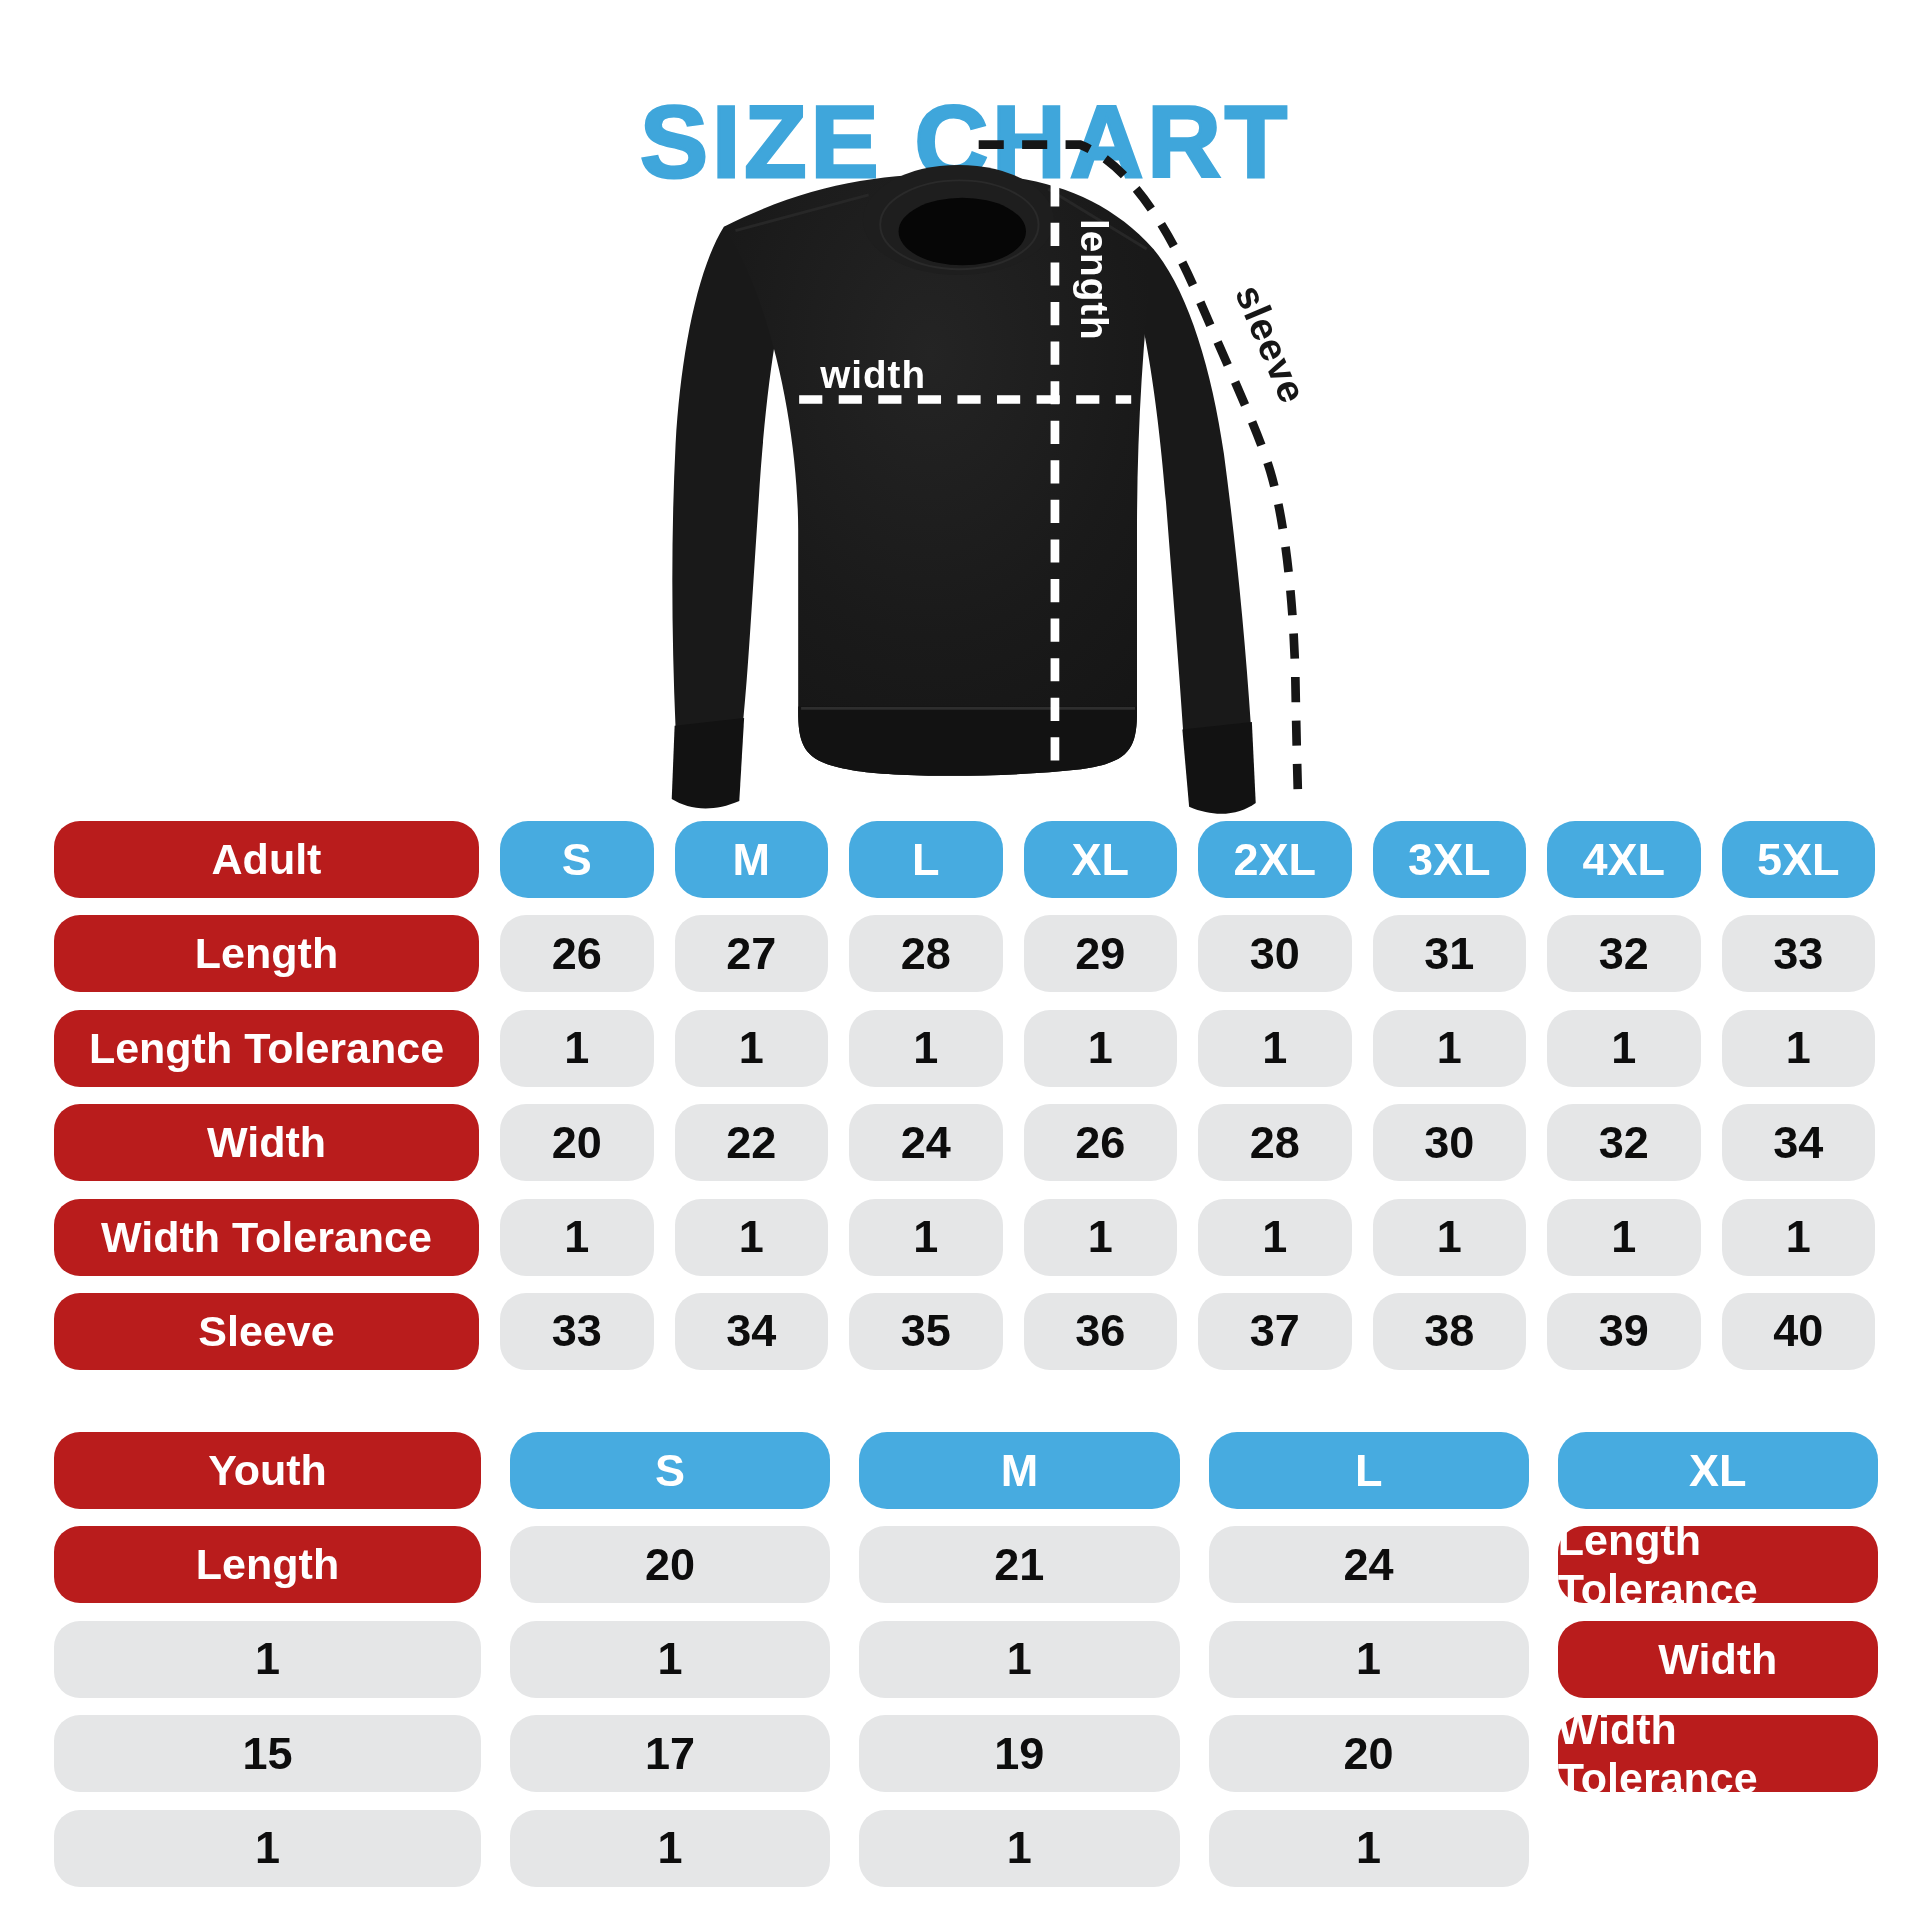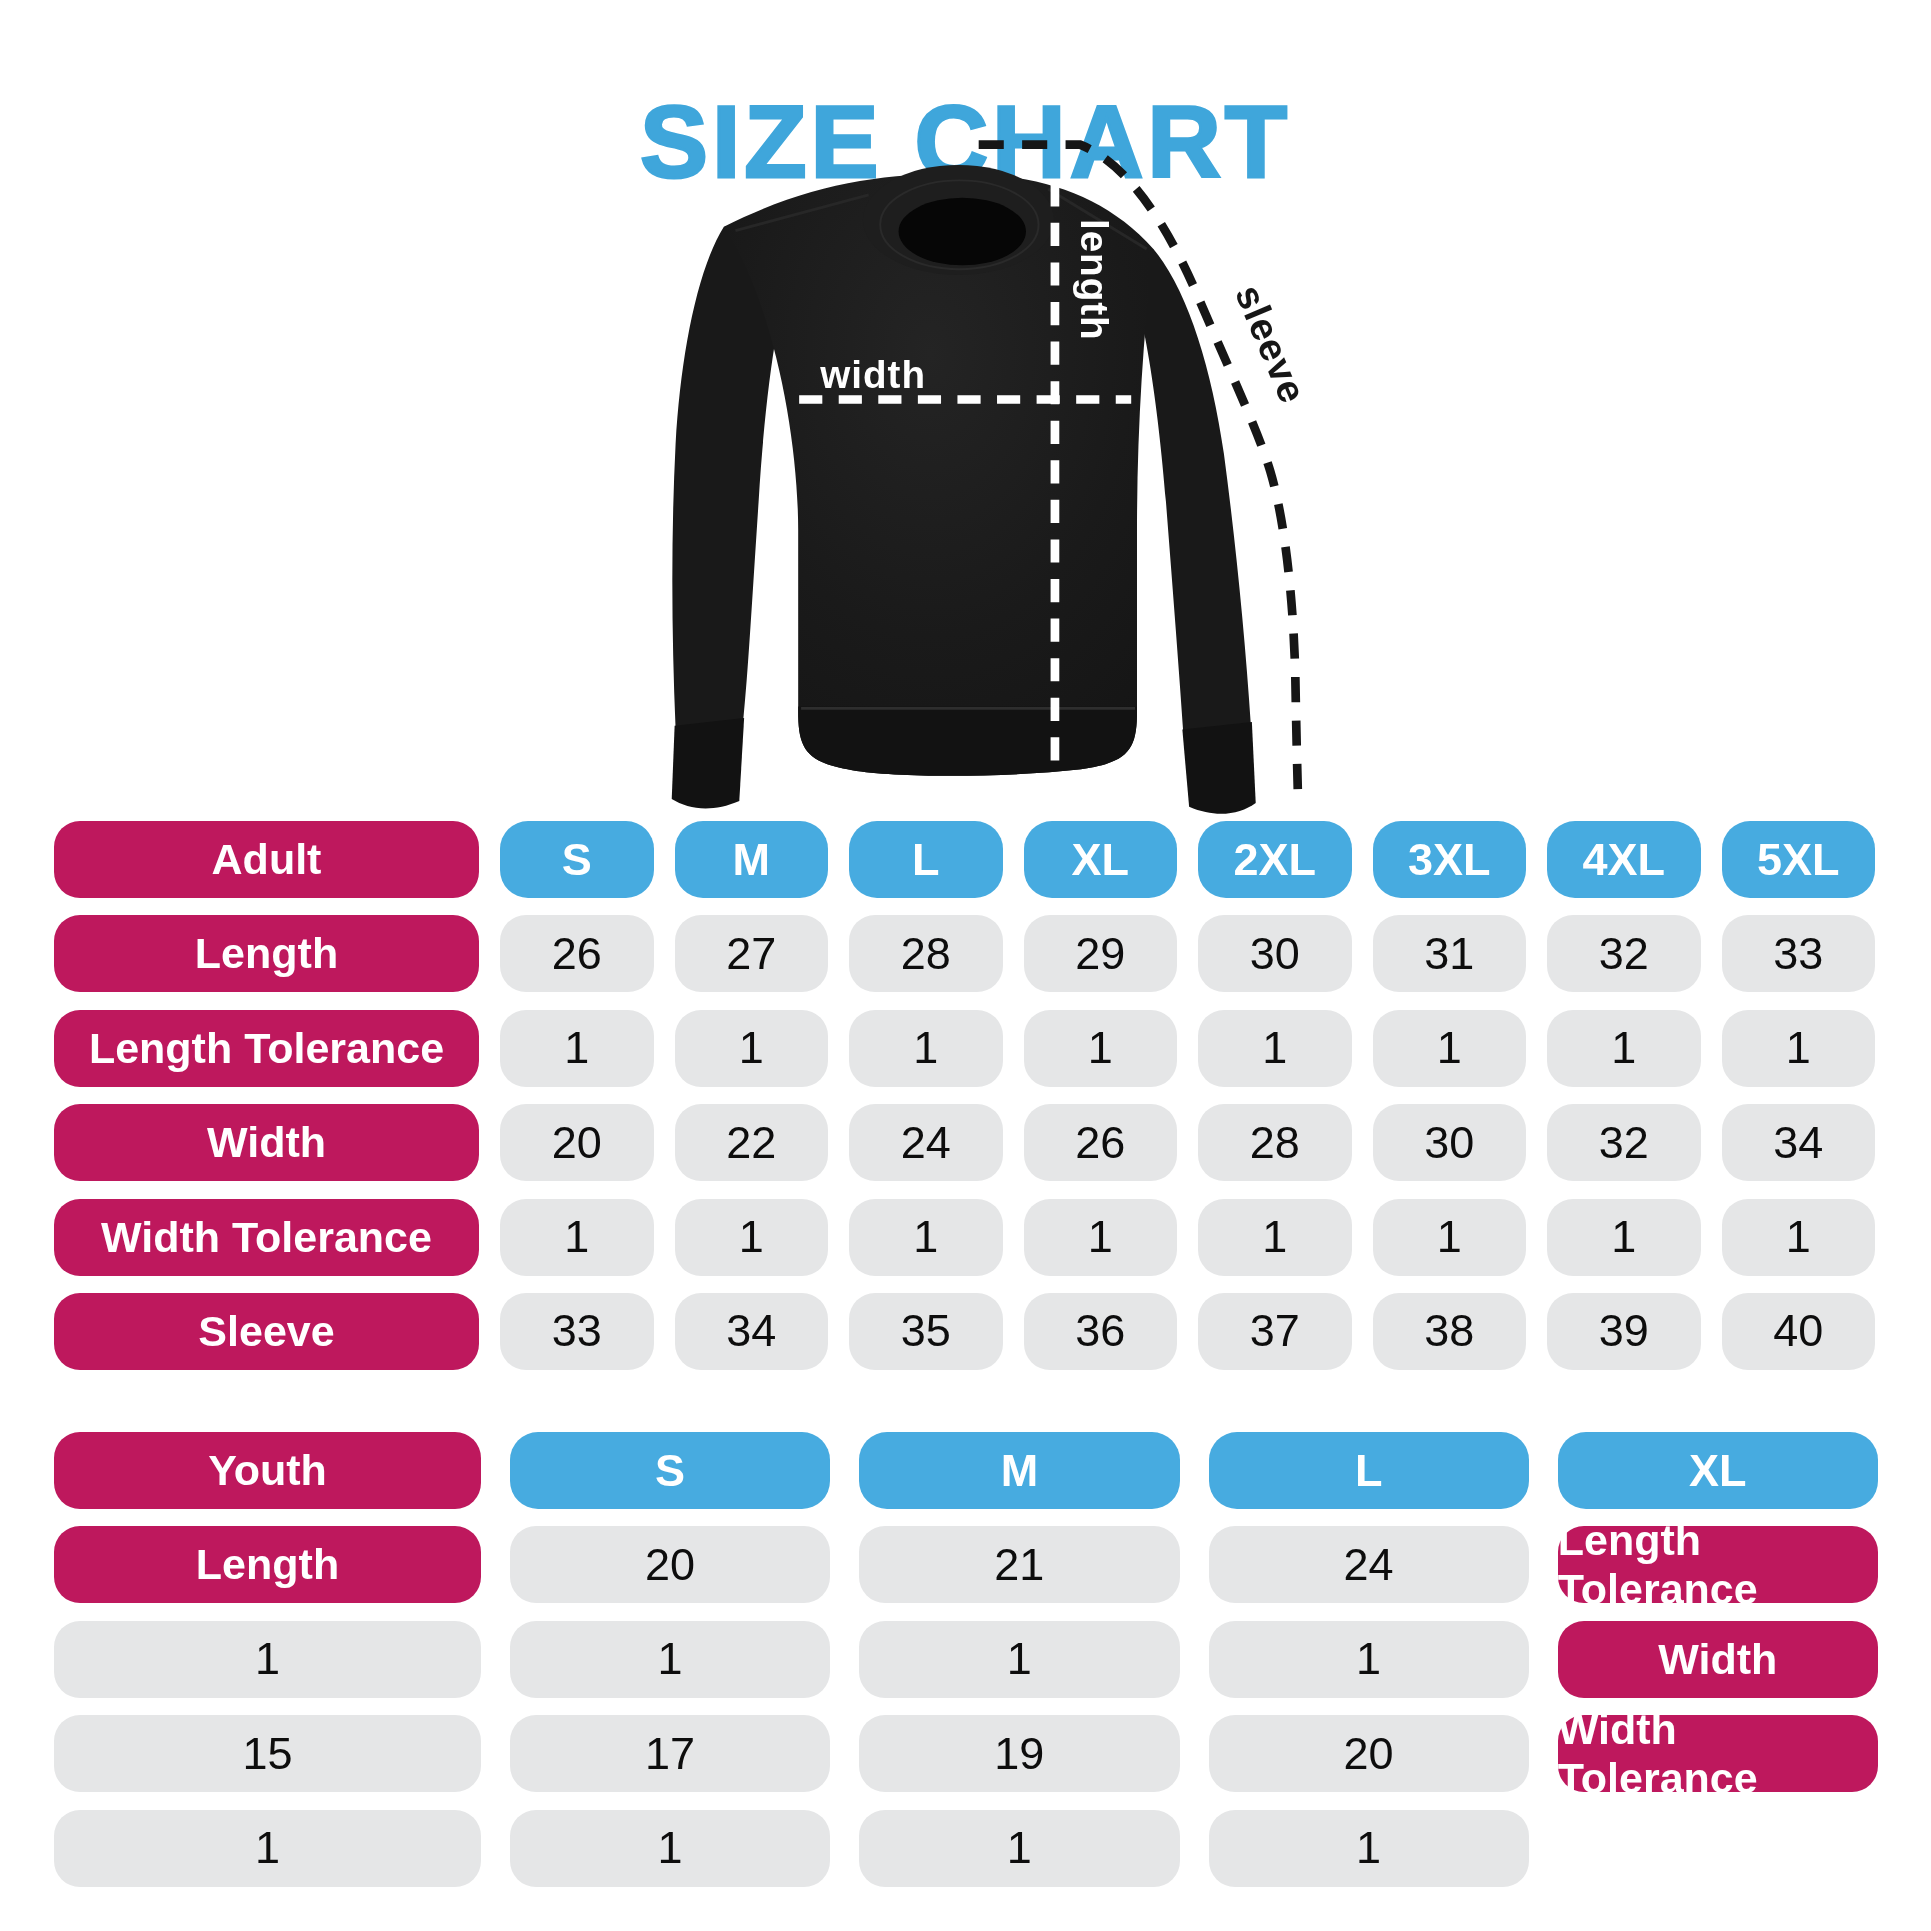--- a/index.html
+++ b/index.html
@@ -40,7 +40,7 @@
     box-sizing:border-box;
   }
   .label-cell{
-    background:#be185d;color:#ffffff;
+    background:#b91c1c;color:#ffffff;
     font-weight:bold;font-size:43px;
   }
   .size-cell{

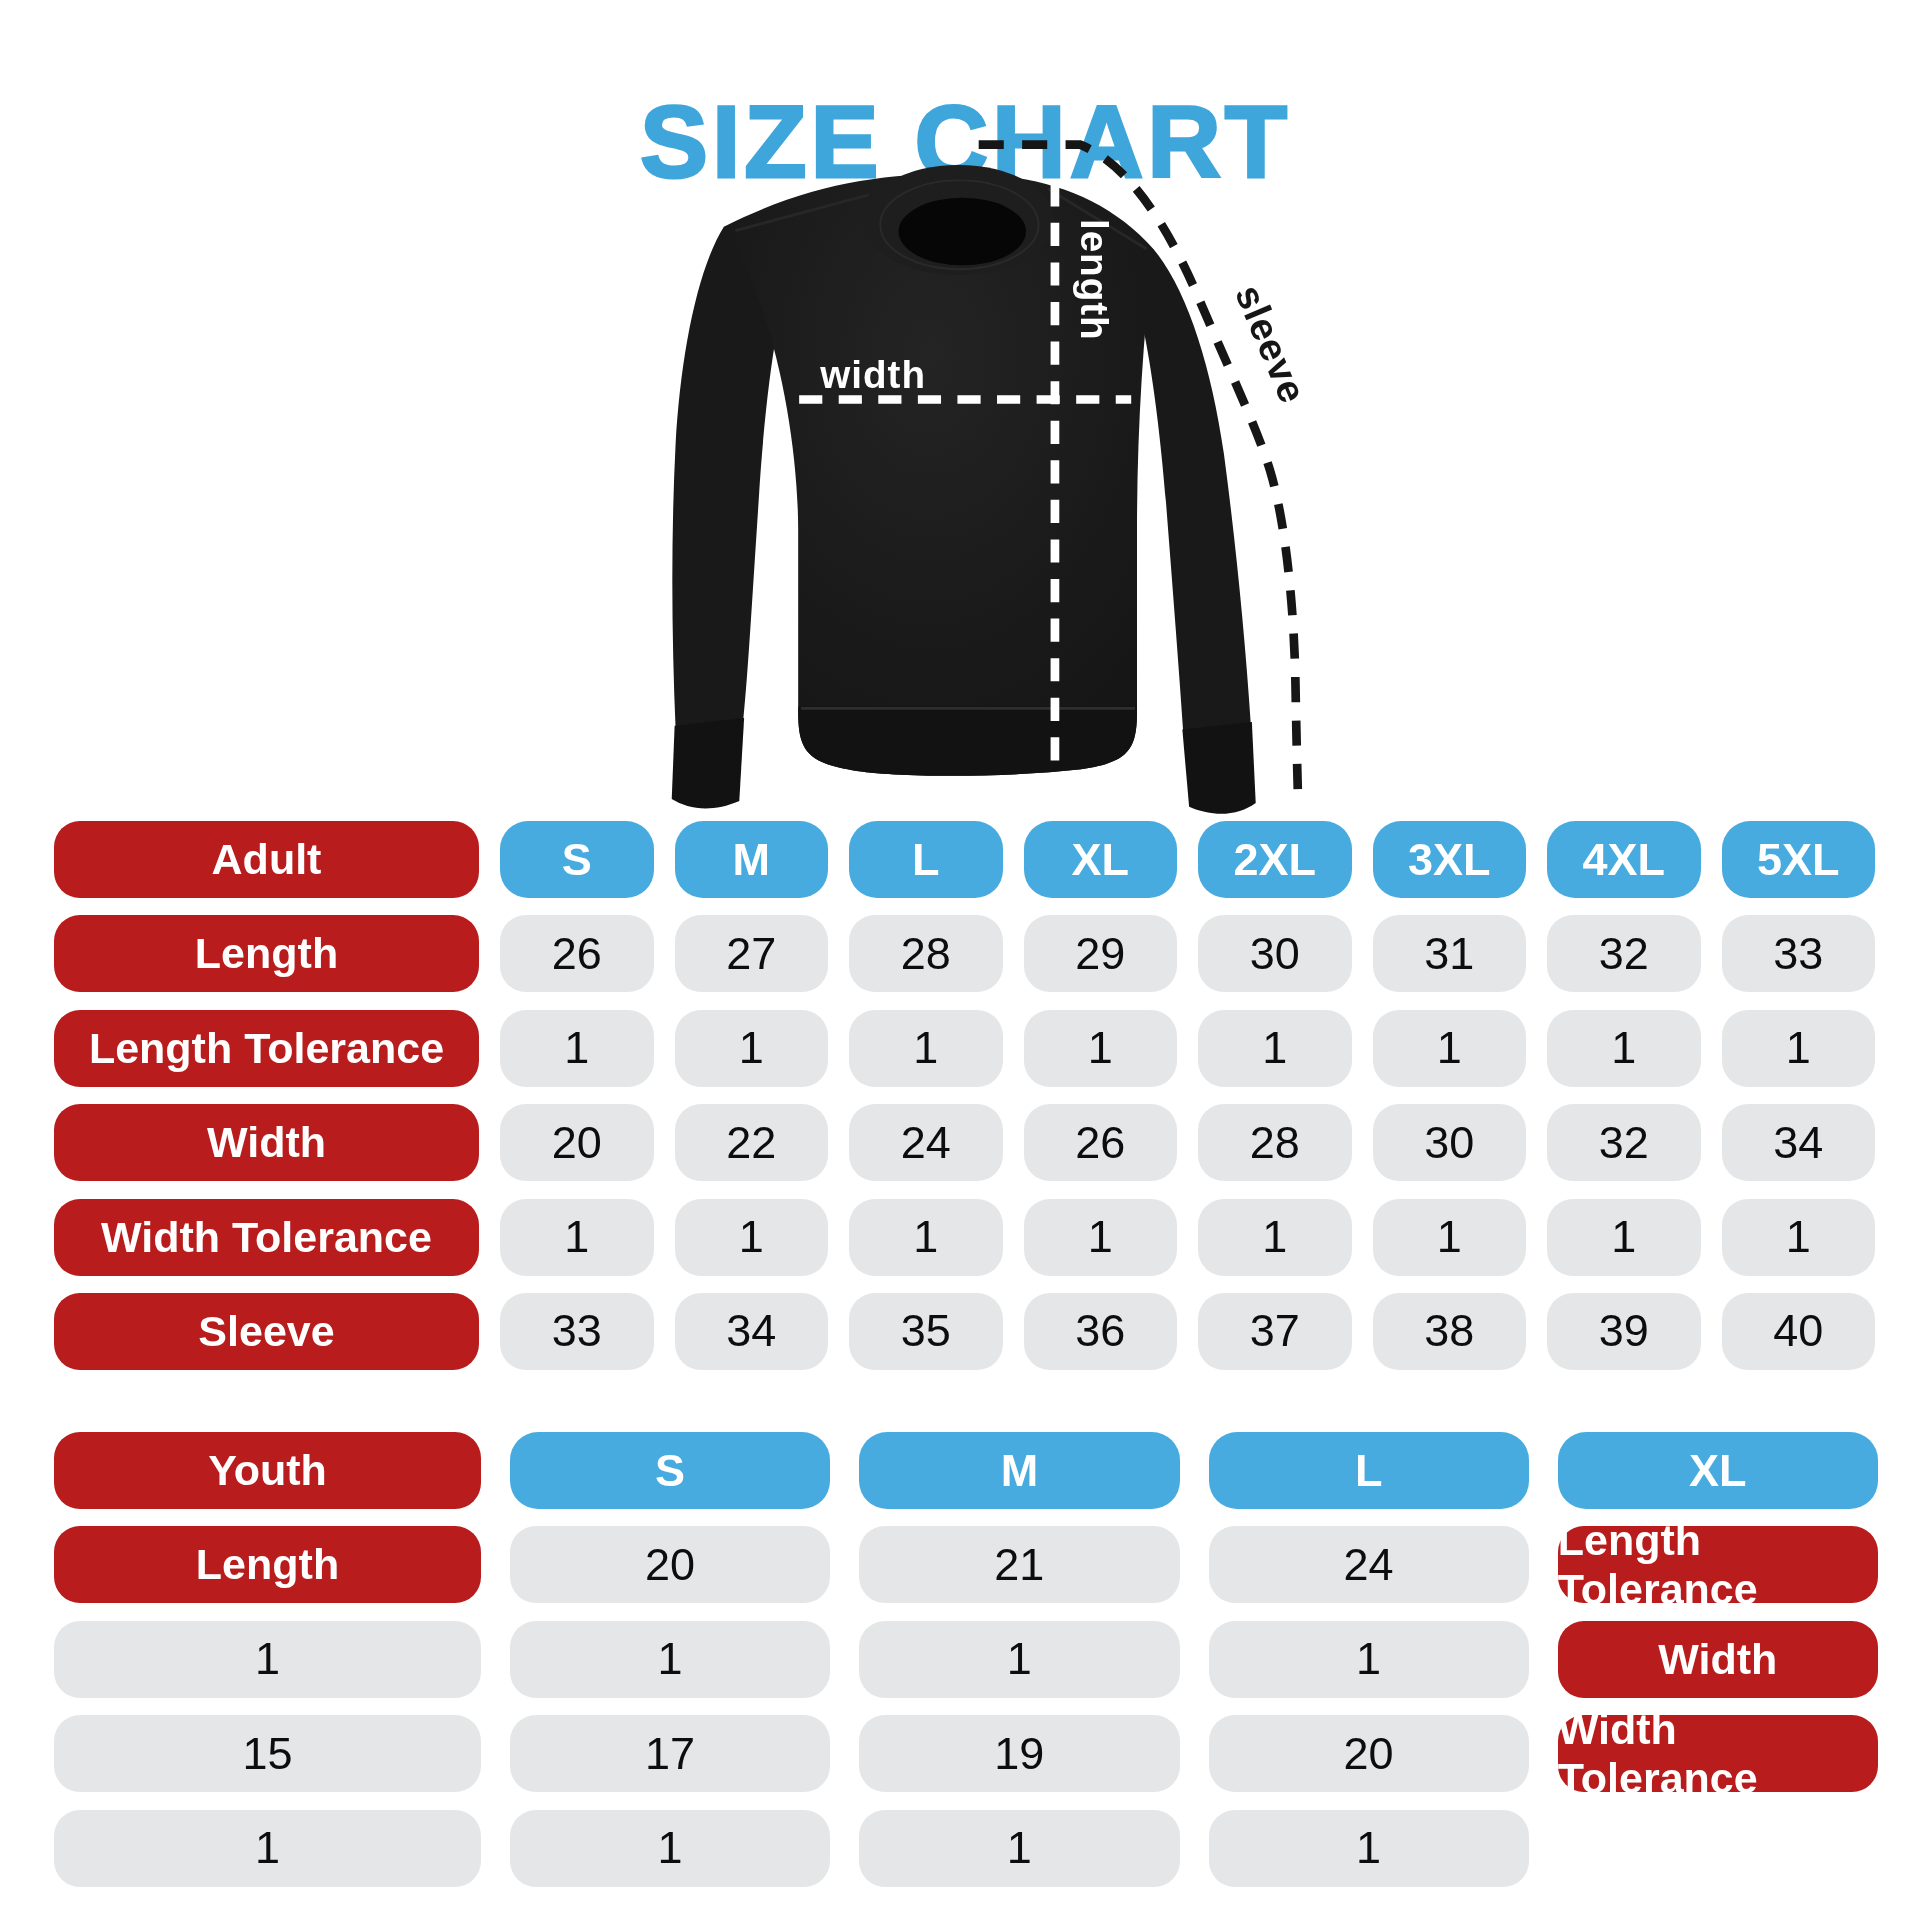--- a/index.html
+++ b/index.html
@@ -49,7 +49,7 @@
   }
   .value-cell{
     background:#e5e6e7;color:#0d0d0d;
-    font-weight:normal;font-size:45px;
+    font-weight:bold;font-size:45px;
   }
   svg text{font-family:"Liberation Sans","DejaVu Sans",sans-serif;}
 </style>

